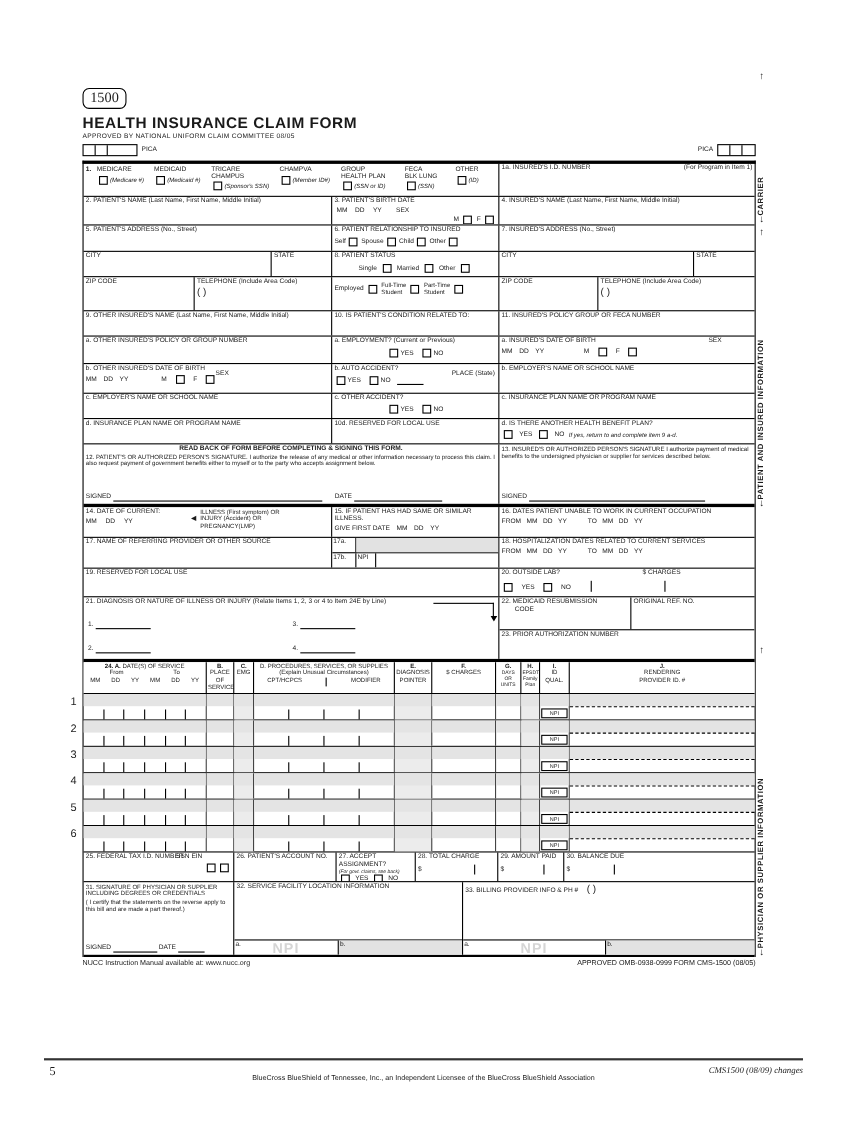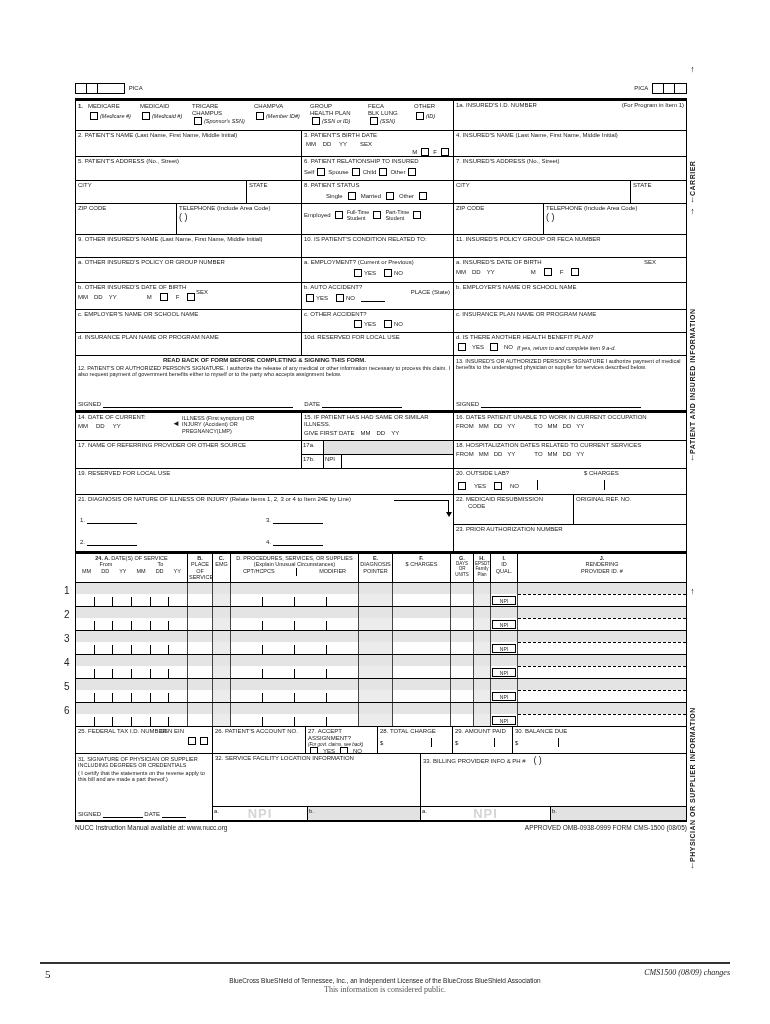--- a/index.html
+++ b/index.html
@@ -103,6 +103,11 @@
 
 <div class="form">
 
+  <div>
+    <span class="logo">1500</span>
+    <div class="title">HEALTH INSURANCE CLAIM FORM</div>
+    <div class="approved">APPROVED BY NATIONAL UNIFORM CLAIM COMMITTEE 08/05</div>
+  </div>
 
   <div class="pica-row">
     <span class="pica-cells">

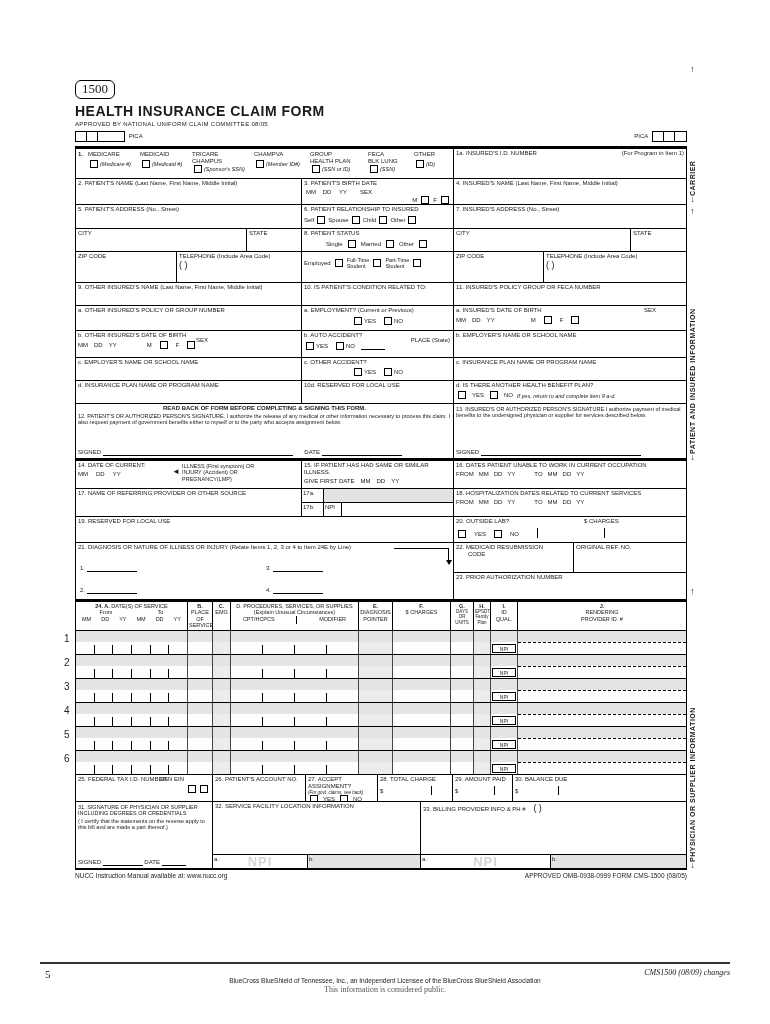--- a/index.html
+++ b/index.html
@@ -919,7 +919,6 @@
   <span class="pf-num">5</span>
   <span class="pf-right">CMS1500 (08/09) changes</span>
   <div class="pf-c1">BlueCross BlueShield of Tennessee, Inc., an Independent Licensee of the BlueCross BlueShield Association</div>
-  <div class="pf-c2">This information is considered public.</div>
 </div>
 
 </div>

